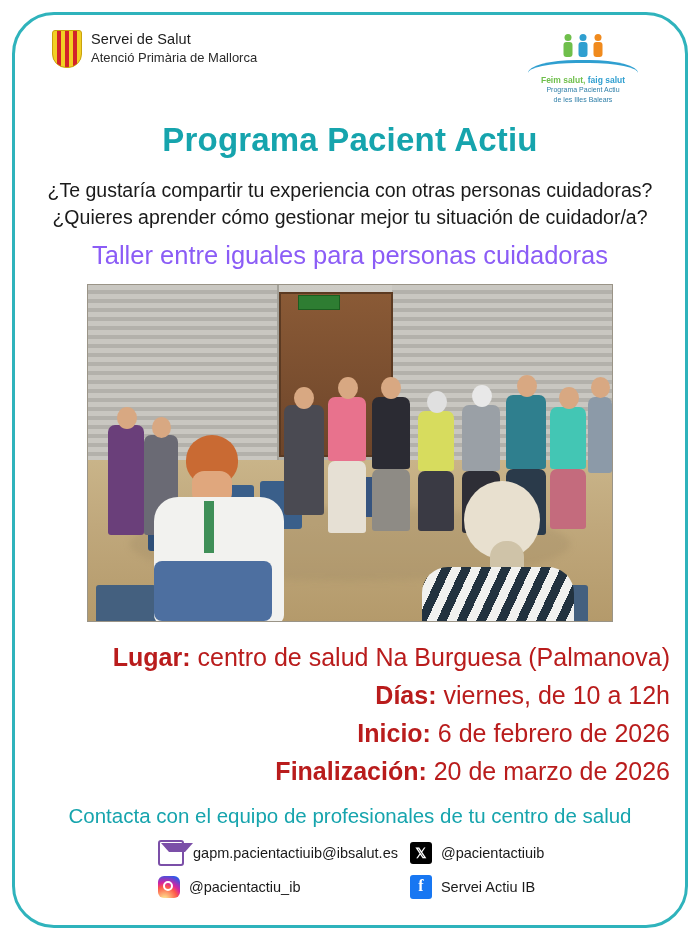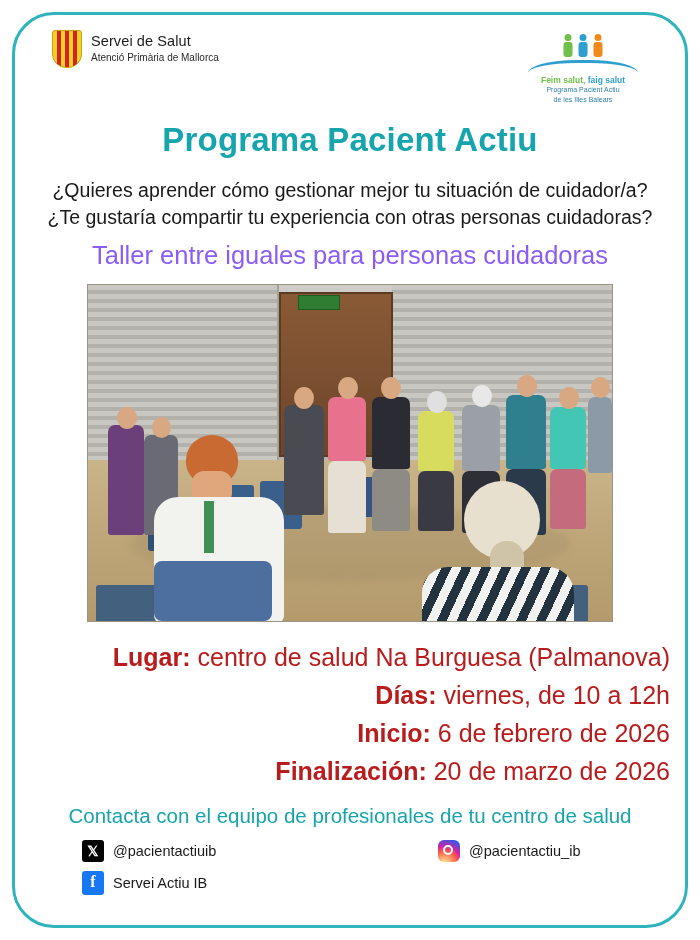--- a/index.html
+++ b/index.html
@@ -83,7 +83,7 @@
     letter-spacing: .1px;
   }
   .brand-text-2 {
-    font-size: 10px;
+    font-size: 13px;
     color: #2b2b2b;
     line-height: 1.2;
     margin-top: 2px;

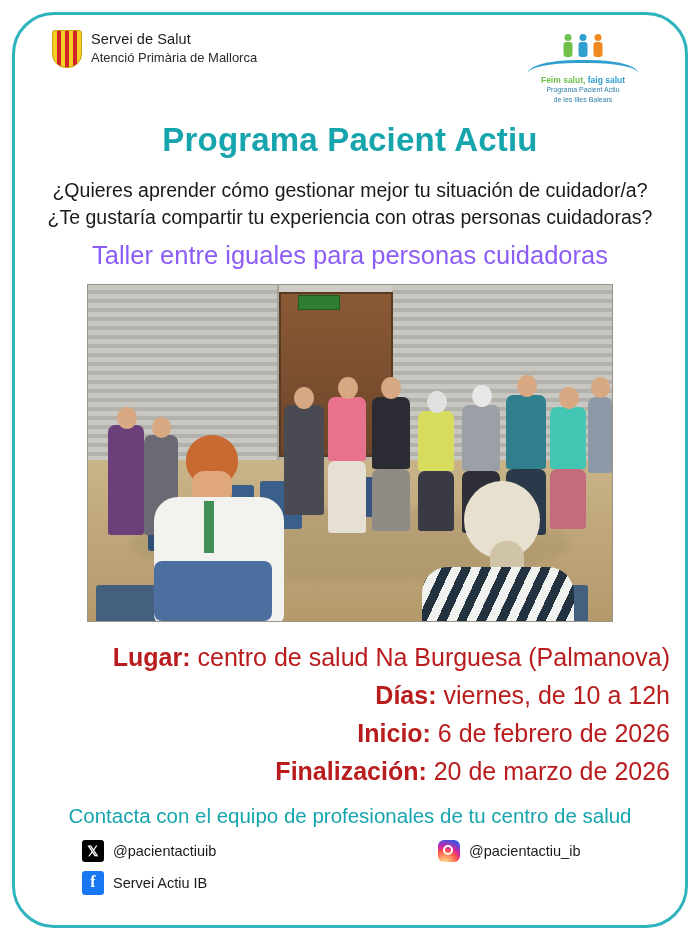--- a/index.html
+++ b/index.html
@@ -380,8 +380,8 @@
     <div class="main-title">Programa Pacient Actiu</div>
 
     <div class="q-block">
+      <div>¿Te gustaría compartir tu experiencia con otras personas cuidadoras?</div>
       <div>¿Quieres aprender cómo gestionar mejor tu situación de cuidador/a?</div>
-      <div>¿Te gustaría compartir tu experiencia con otras personas cuidadoras?</div>
     </div>
 
     <div class="workshop">Taller entre iguales para personas cuidadoras</div>

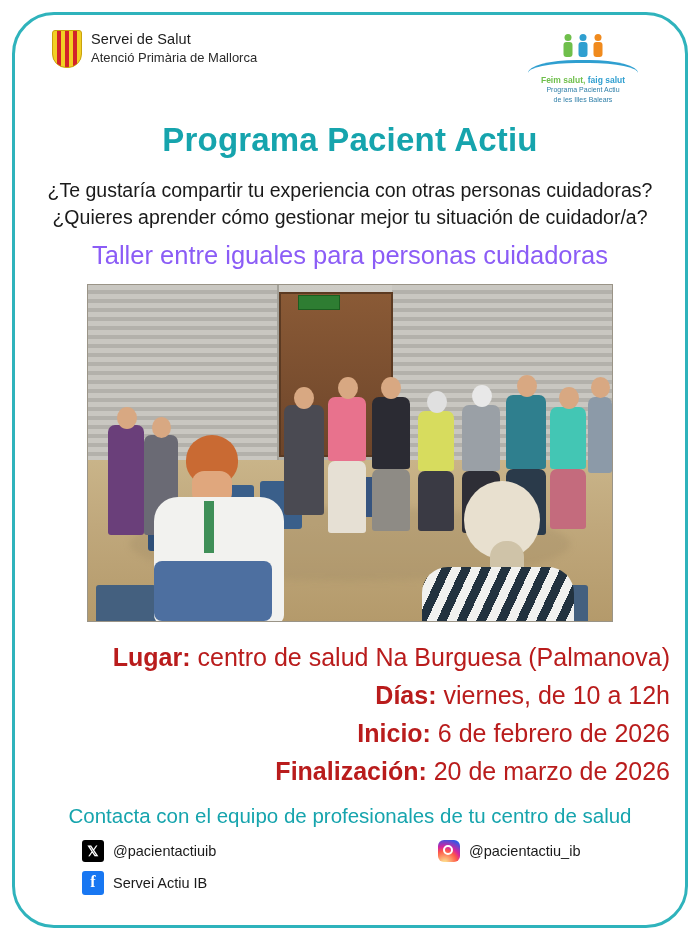--- a/index.html
+++ b/index.html
@@ -475,6 +475,10 @@
     <div class="contact-line">Contacta con el equipo de profesionales de tu centro de salud</div>
 
     <div class="social">
+      <div class="social-item social-col-left">
+        <span class="ic ic-mail"></span>
+        <span>gapm.pacientactiuib@ibsalut.es</span>
+      </div>
       <div class="social-item social-col-right">
         <span class="ic ic-x">𝕏</span>
         <span>@pacientactiuib</span>

